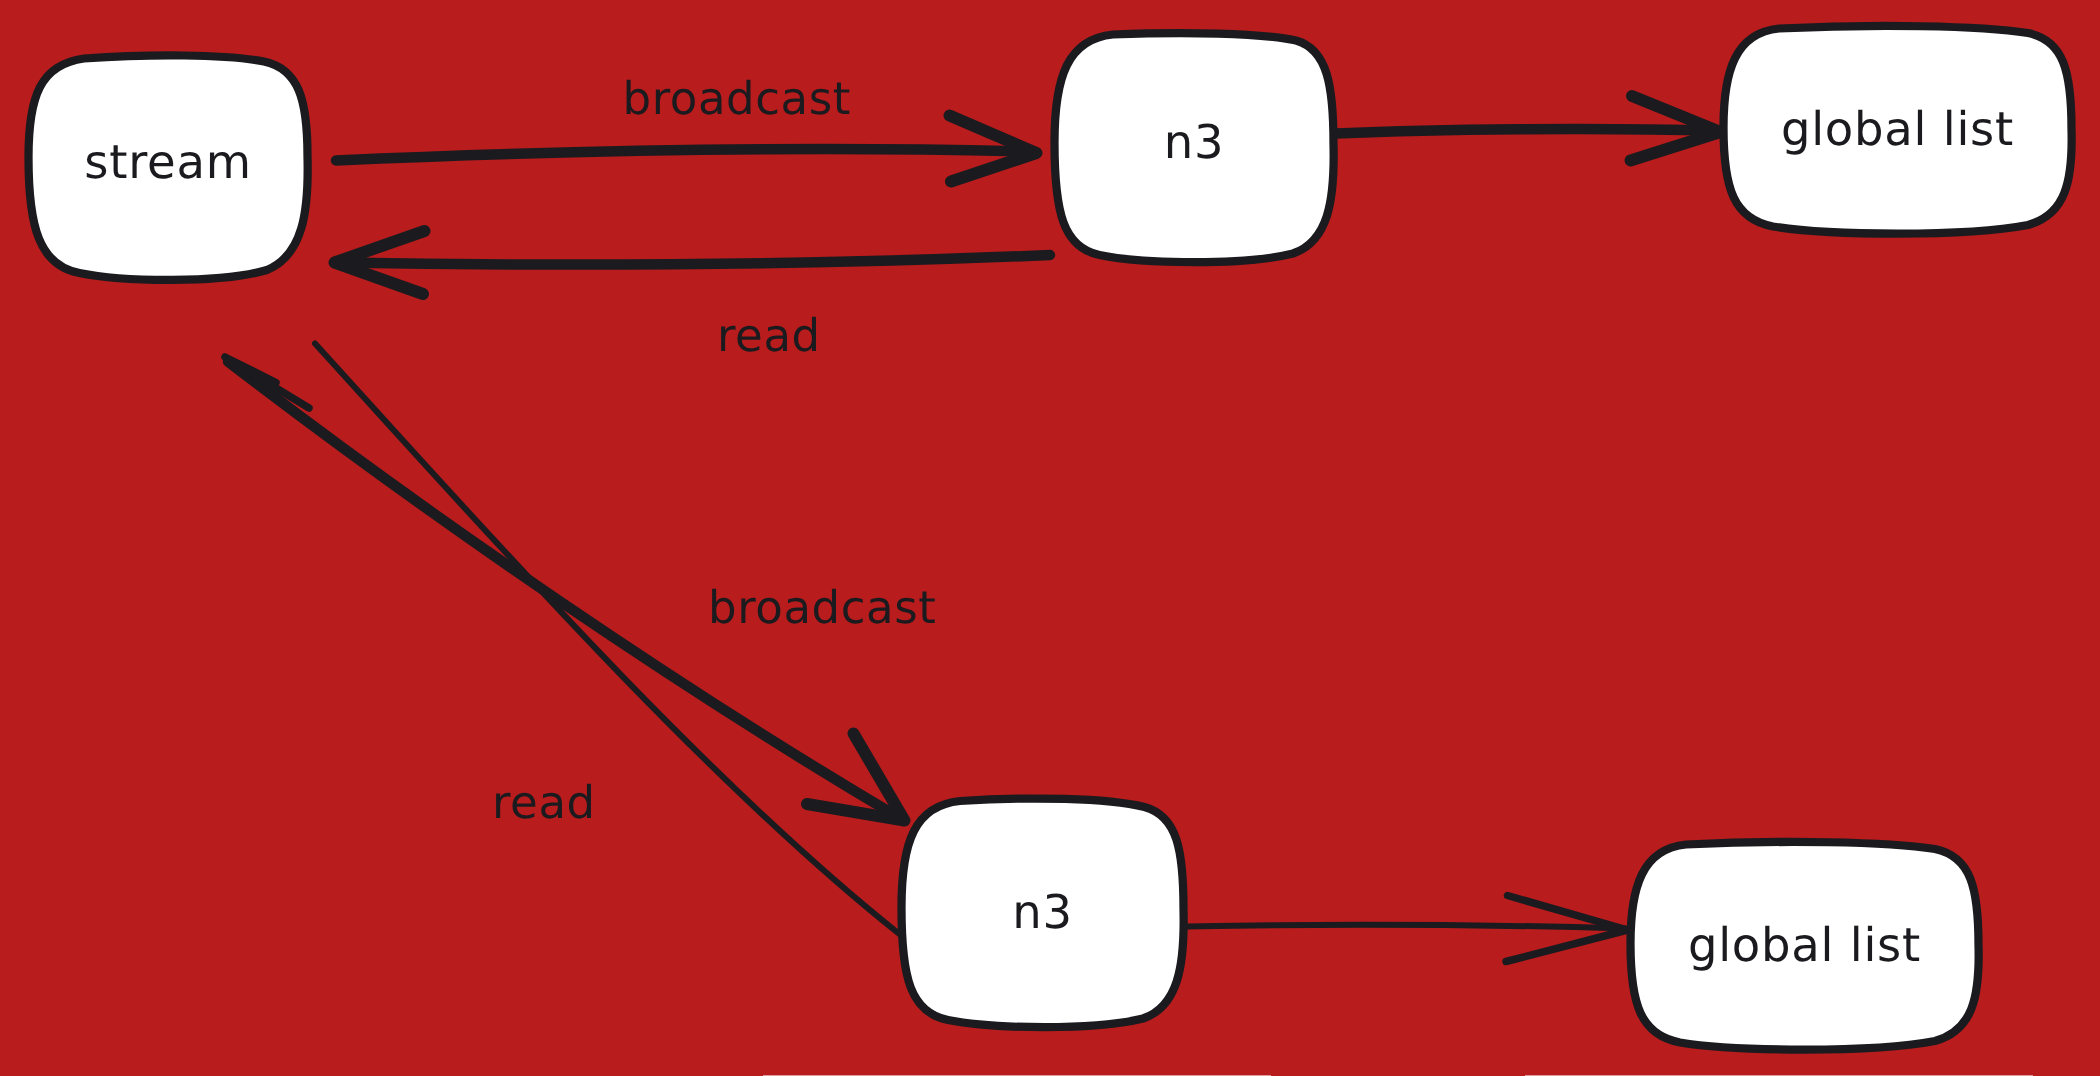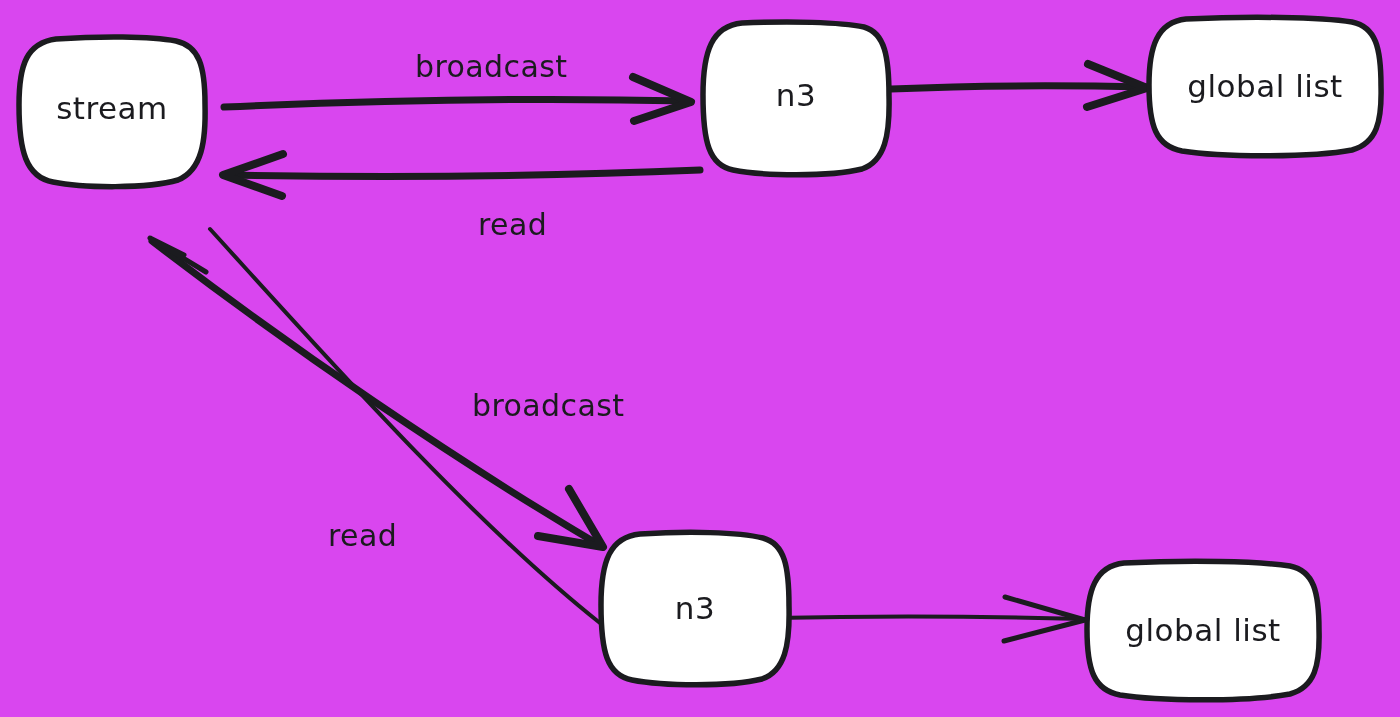--- a/index.html
+++ b/index.html
@@ -15,7 +15,7 @@
     position: relative;
     width: 1400px;
     height: 717px;
-    background: #d946ef;
+    background: #b91c1c;
     overflow: hidden;
   }
   #diagram-svg {

